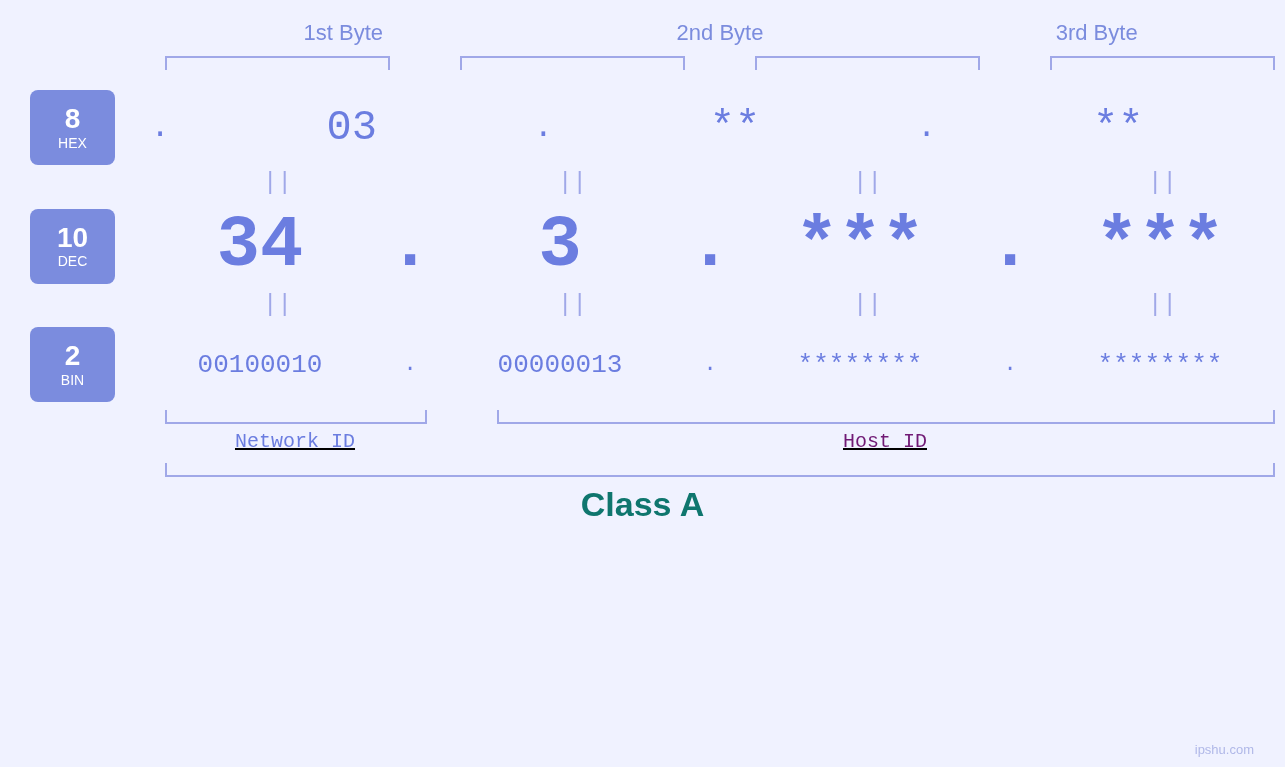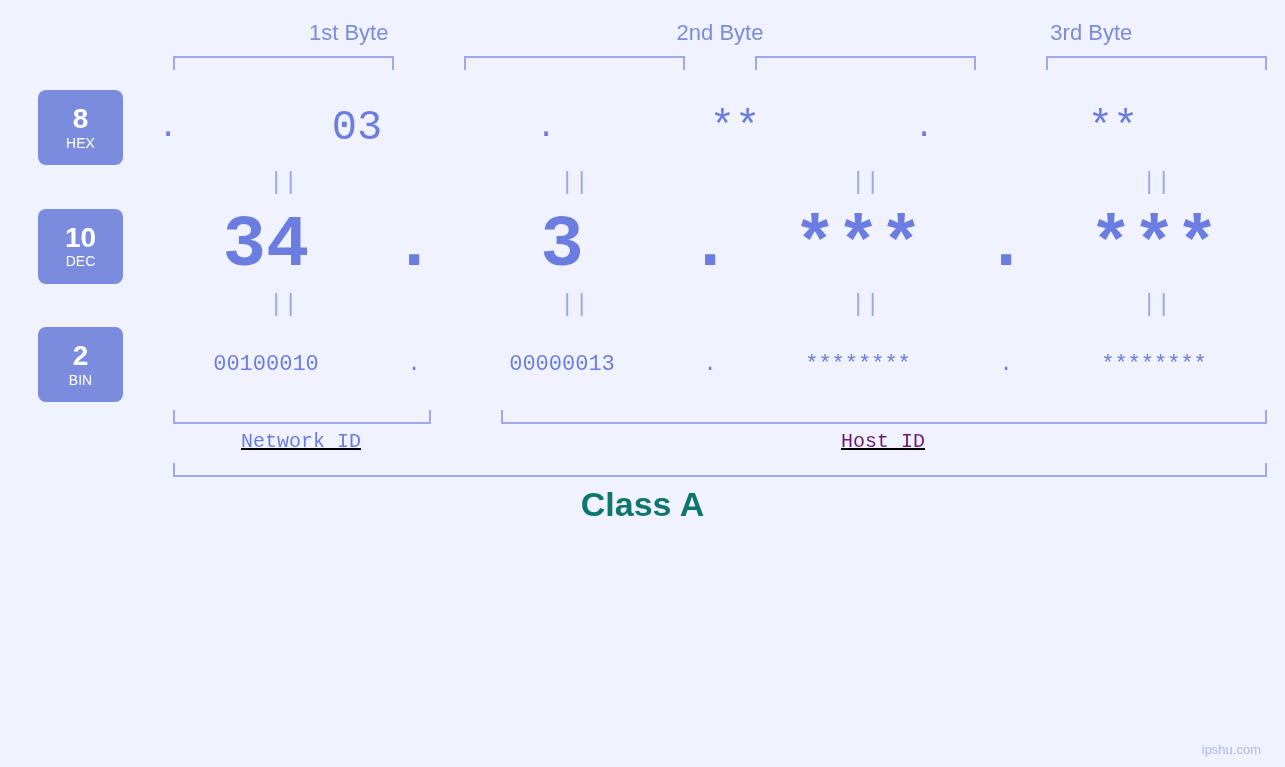--- a/index.html
+++ b/index.html
@@ -20,7 +20,7 @@
       display: flex;
       flex-direction: column;
       align-items: center;
-      padding: 20px 8px;
+      padding: 20px 0;
     }
 
     

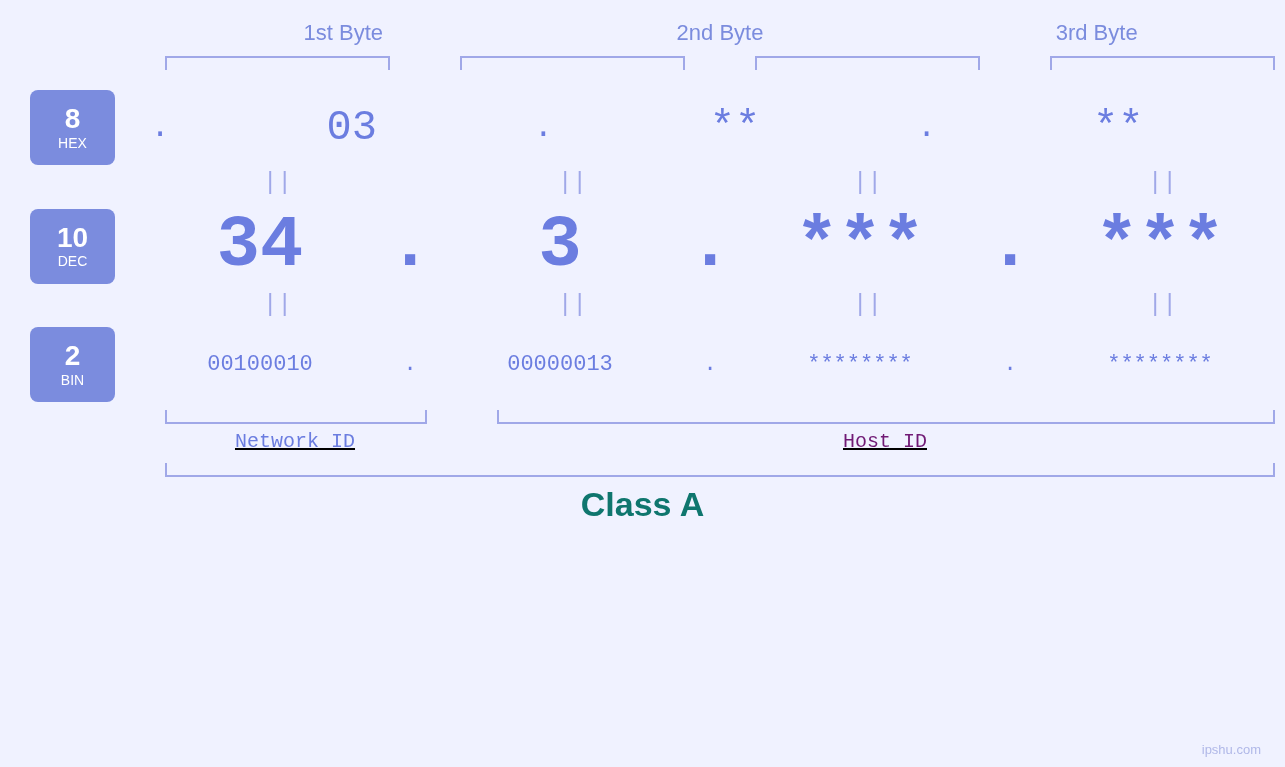--- a/index.html
+++ b/index.html
@@ -118,7 +118,7 @@
     }
 
     .byte-cell.small {
-      font-size: 22px;
+      font-size: 26px;
     }
 
     .dot-sep {

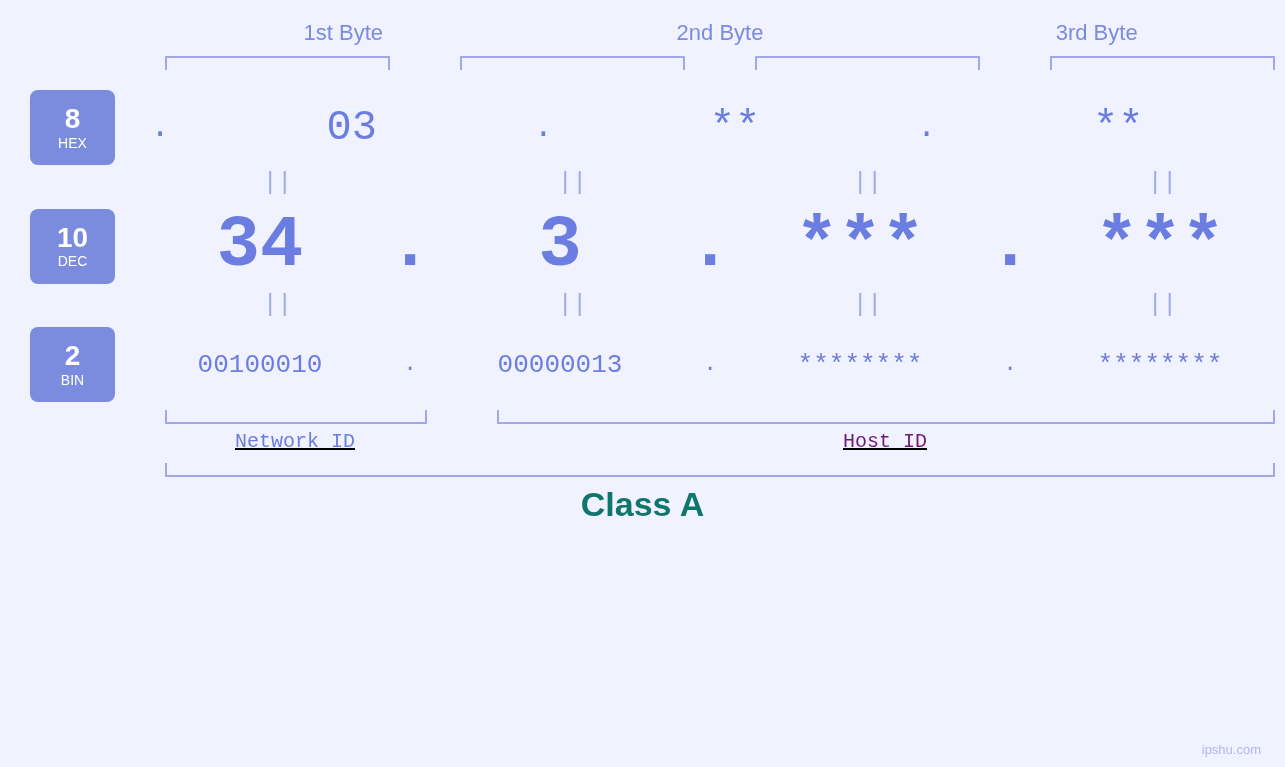--- a/index.html
+++ b/index.html
@@ -165,7 +165,7 @@
     .watermark {
       position: absolute;
       bottom: 10px;
-      right: 24px;
+      right: 31px;
       color: #b0b8e8;
       font-size: 13px;
       font-family: Arial, sans-serif;

